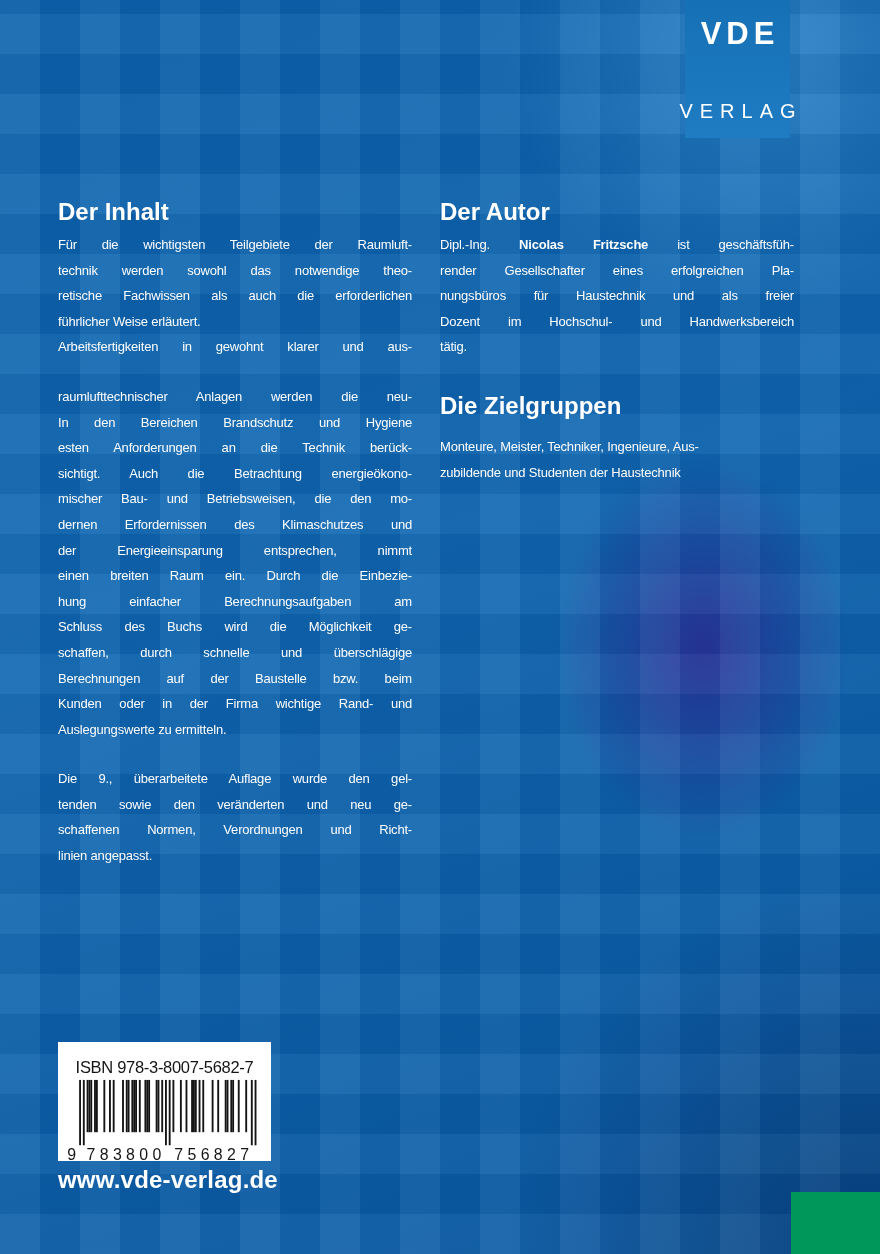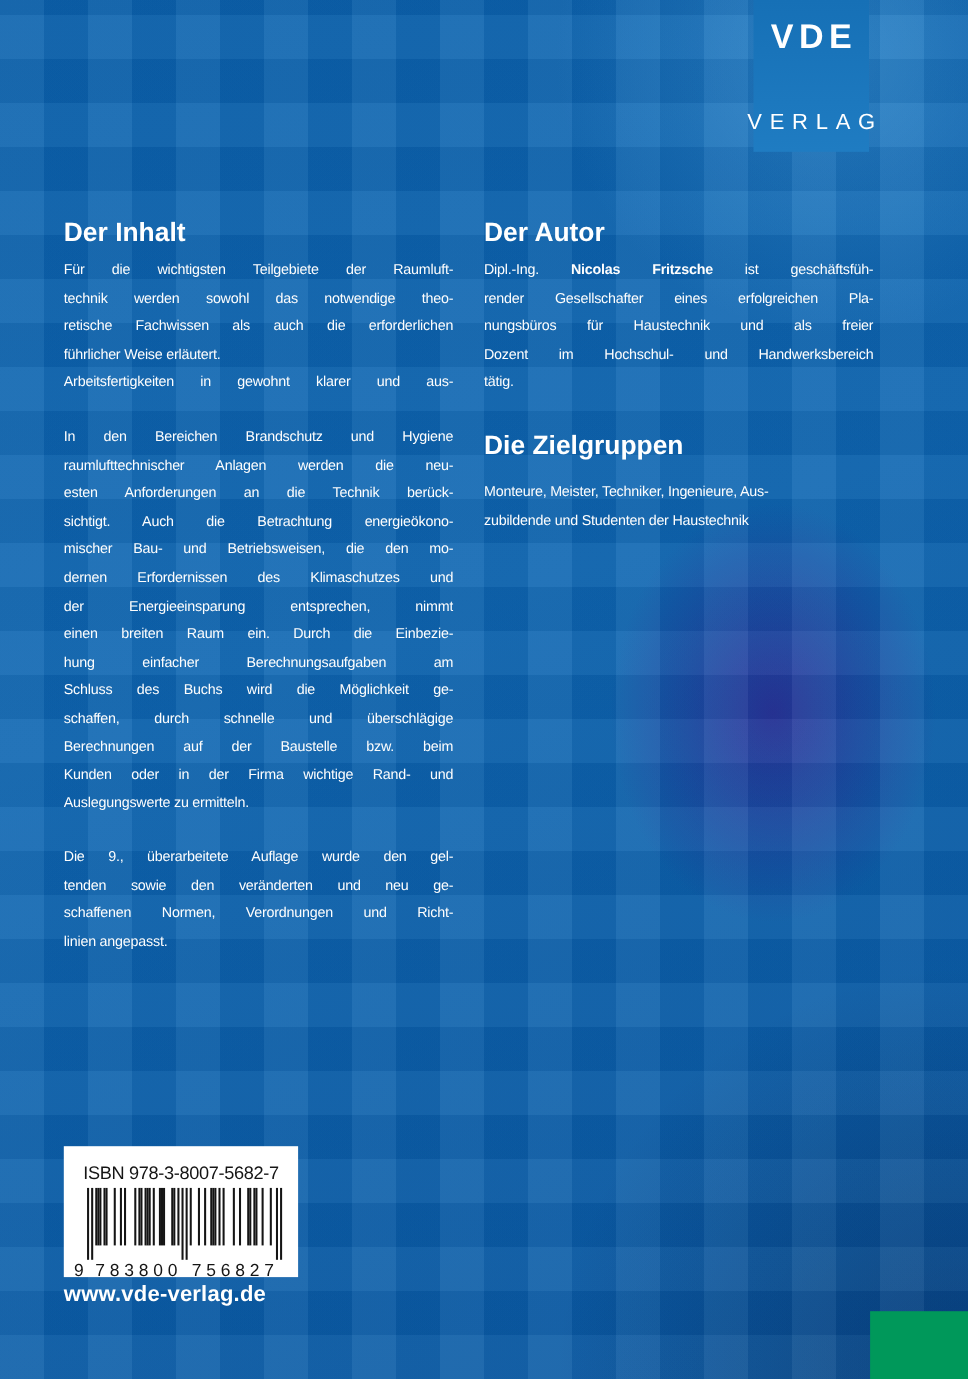--- a/index.html
+++ b/index.html
@@ -136,8 +136,8 @@
         <span class="pline j">Arbeitsfertigkeiten in gewohnt klarer und aus-</span>
       </div>
     <div class="para">
+        <span class="pline j">raumlufttechnischer Anlagen werden die neu-</span>
         <span class="pline j">In den Bereichen Brandschutz und Hygiene</span>
-        <span class="pline j">raumlufttechnischer Anlagen werden die neu-</span>
         <span class="pline j">esten Anforderungen an die Technik berück-</span>
         <span class="pline j">sichtigt. Auch die Betrachtung energieökono-</span>
         <span class="pline j">mischer Bau- und Betriebsweisen, die den mo-</span>

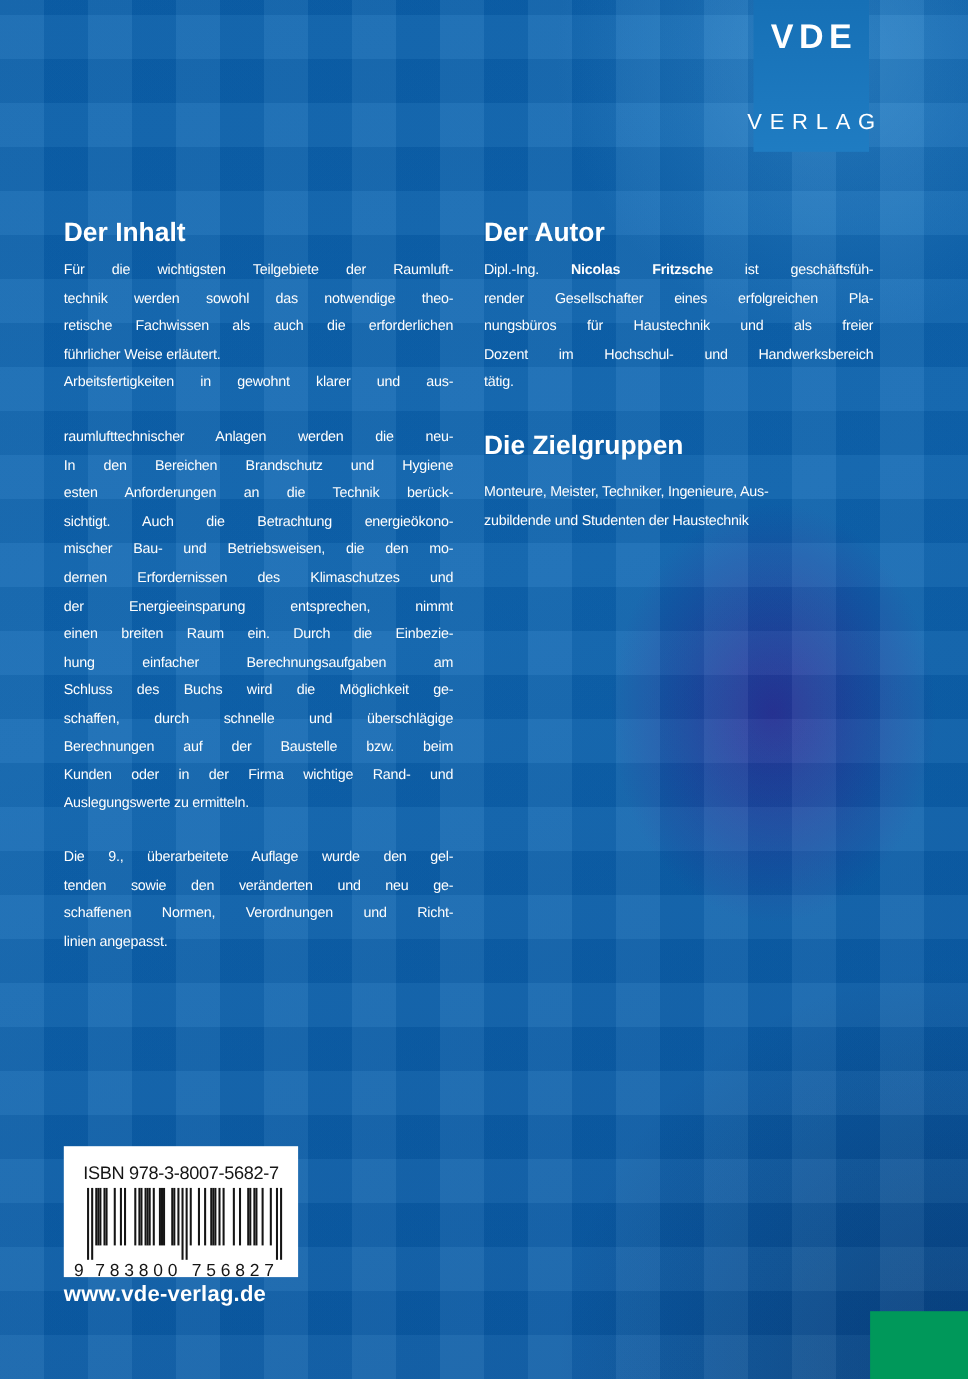--- a/index.html
+++ b/index.html
@@ -103,7 +103,7 @@
   .url {
     position: absolute;
     left: 58px; top: 1166px;
-    font-size: 20px;
+    font-size: 24px;
     font-weight: bold;
     letter-spacing: 0.2px;
     color: #fff;

